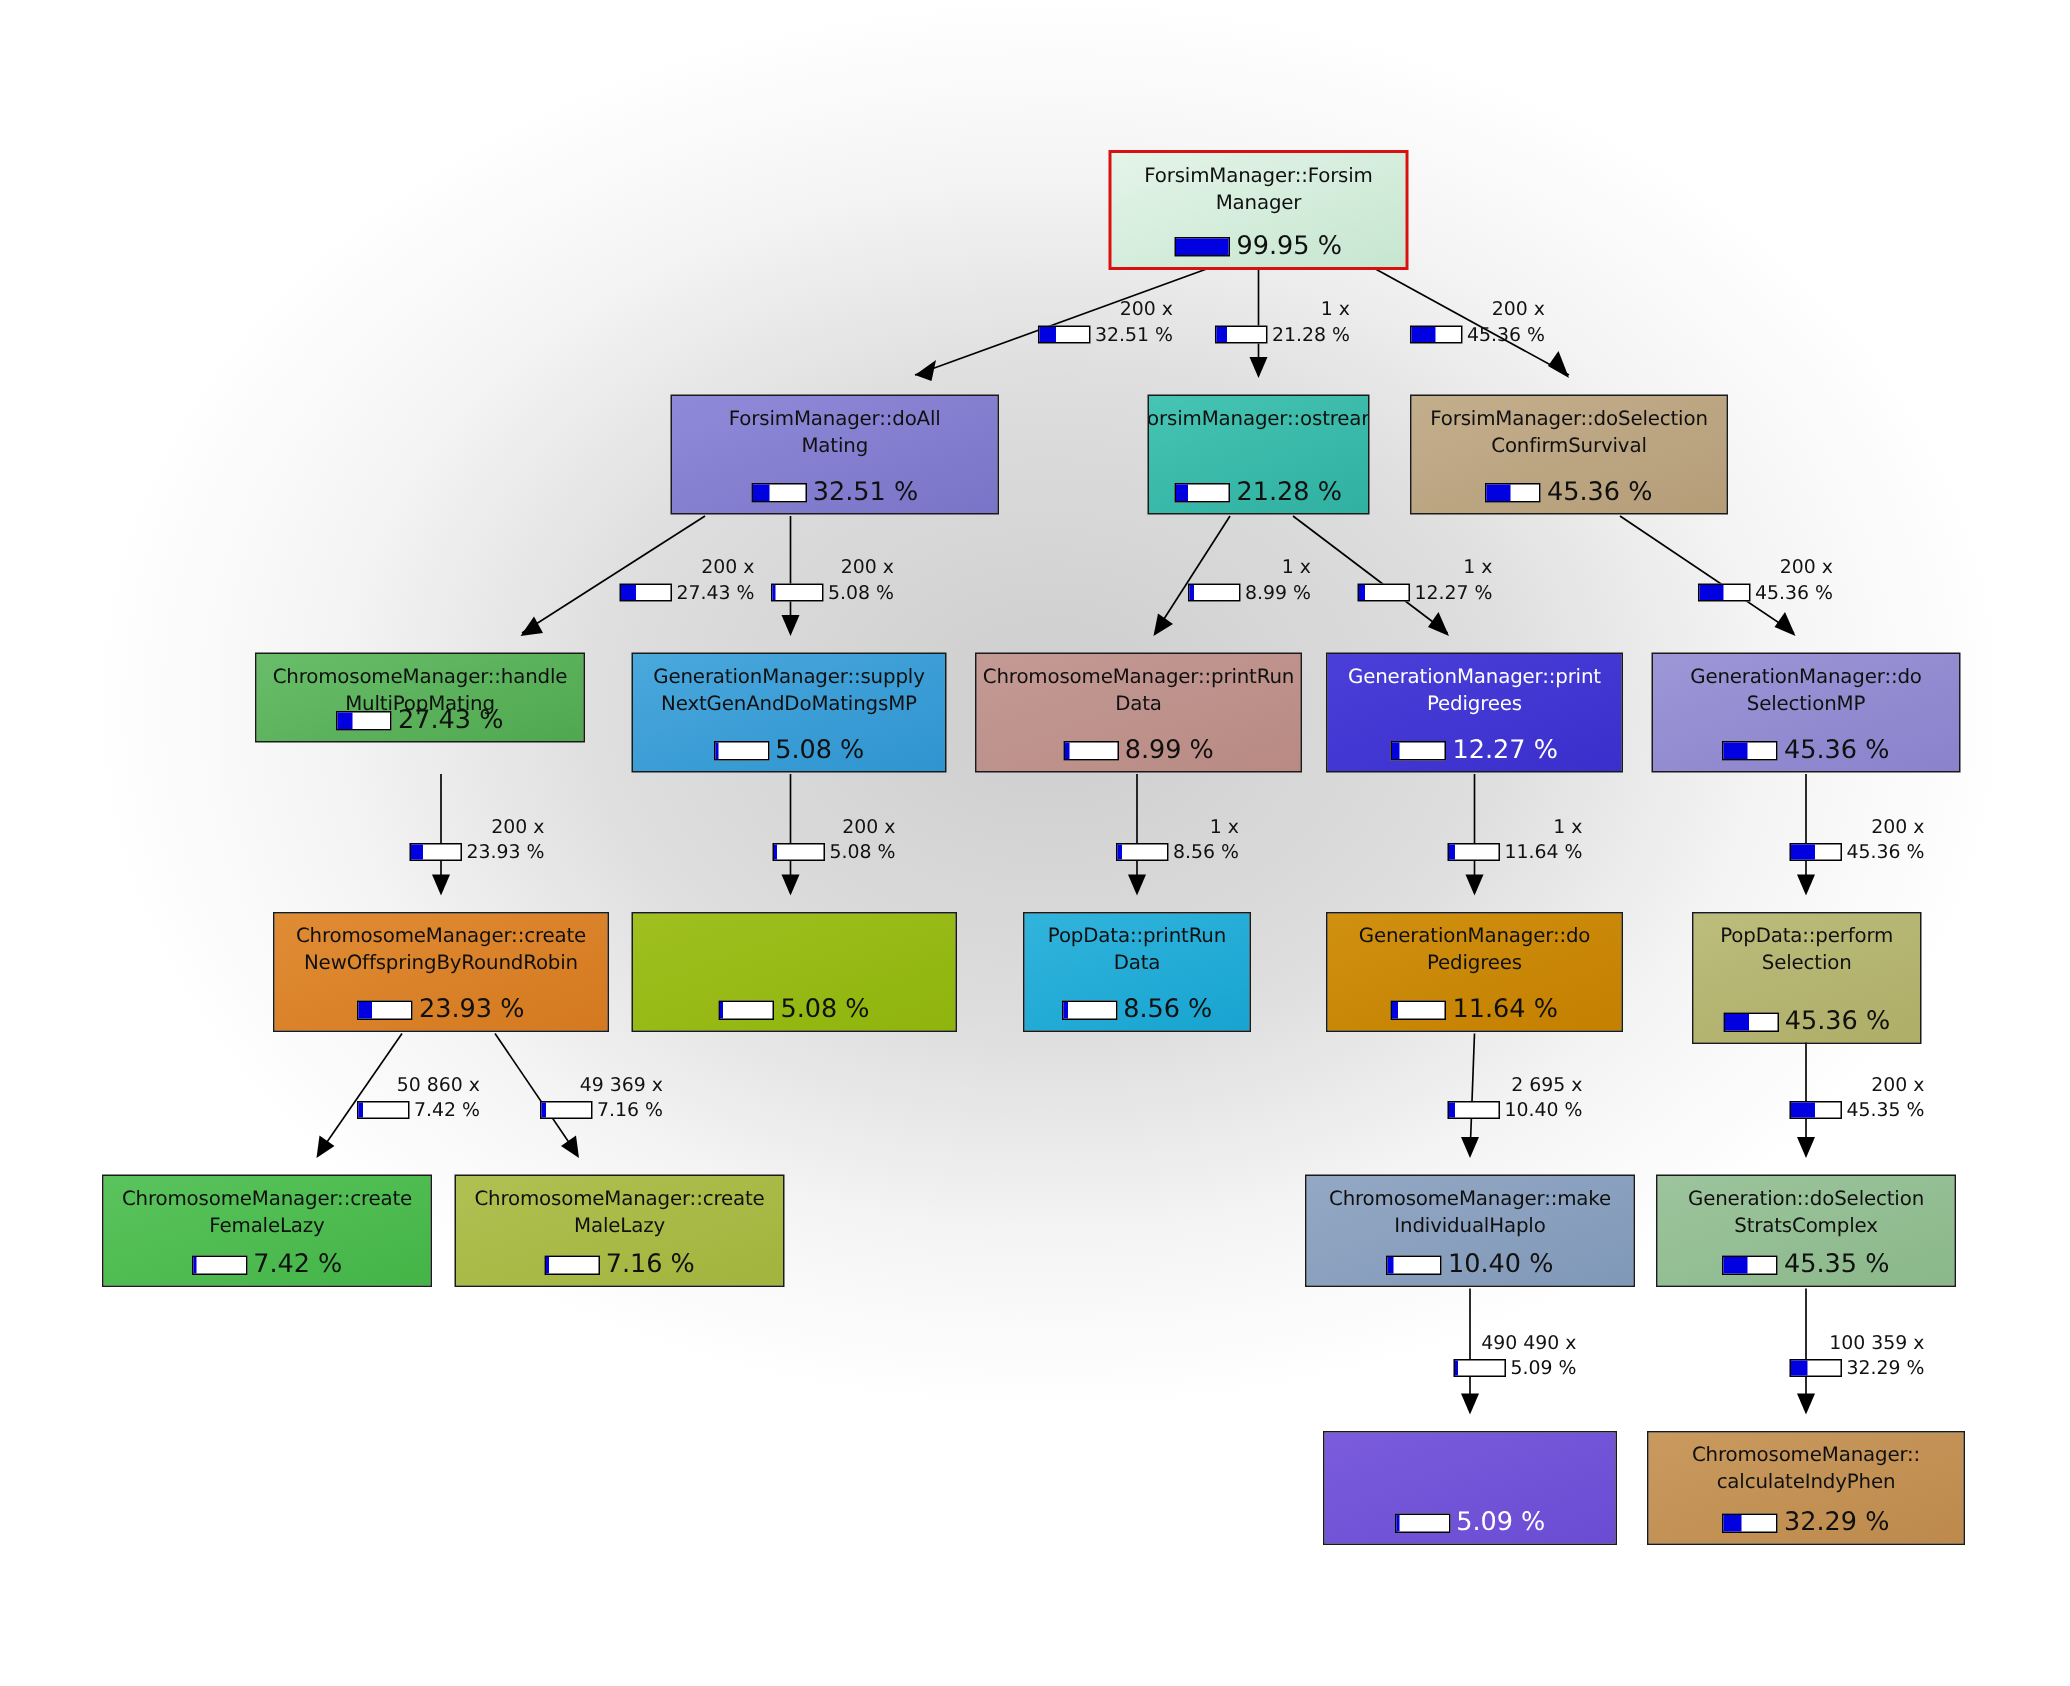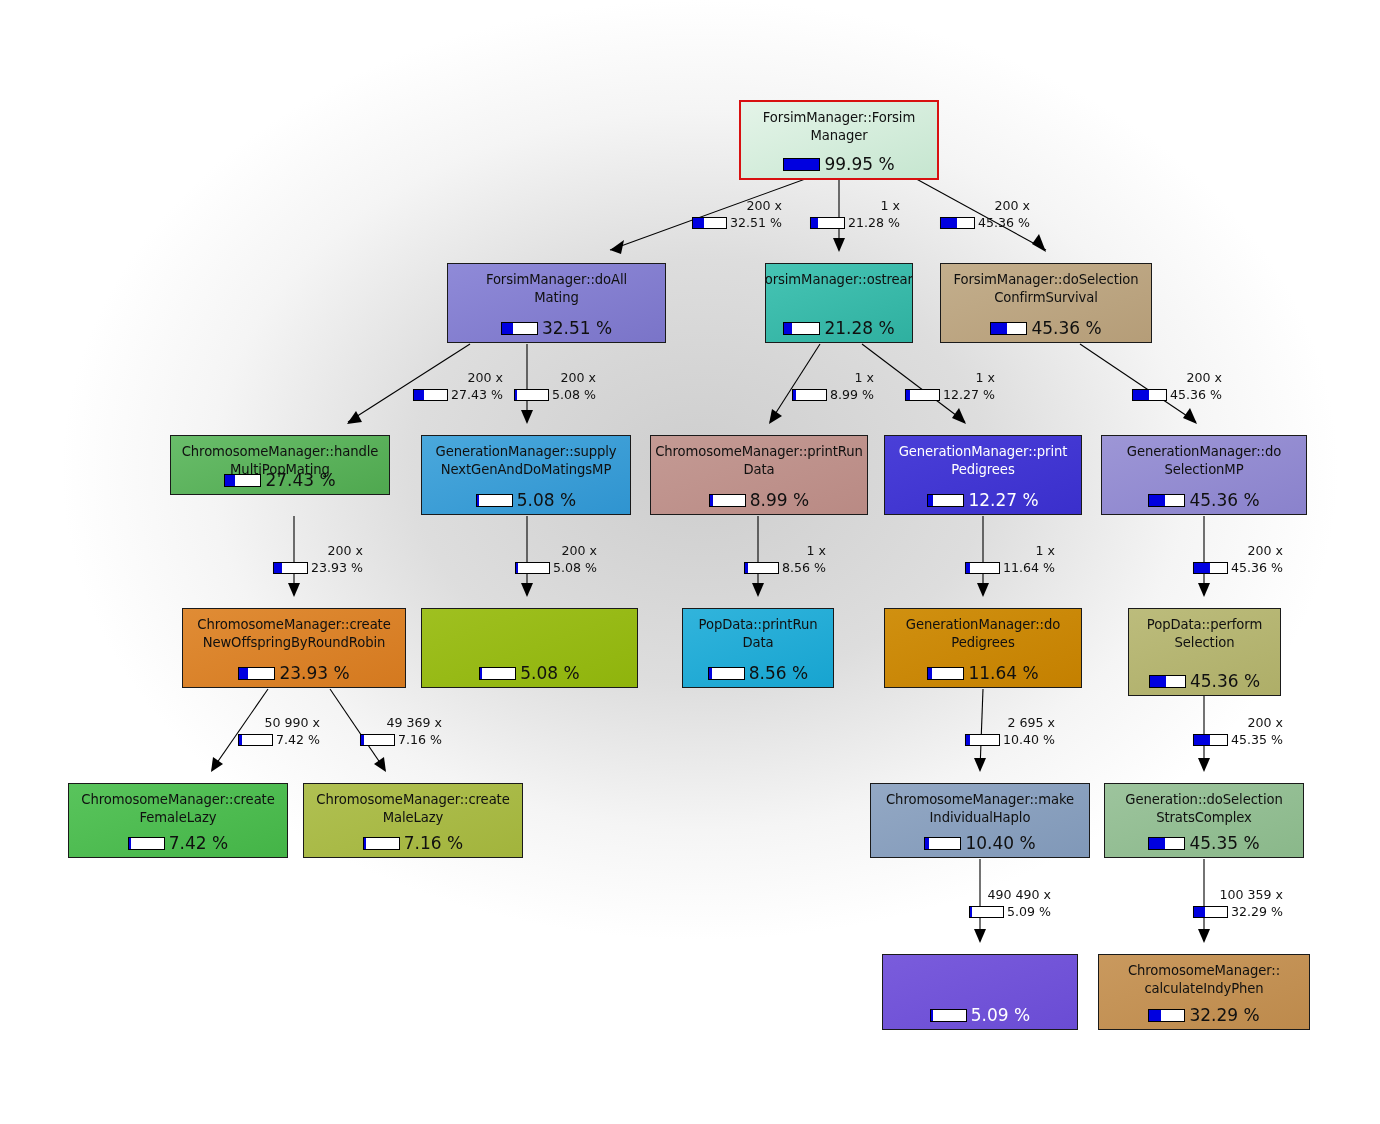--- a/index.html
+++ b/index.html
@@ -461,7 +461,7 @@
       </div>
     </div>
     <div class="edge-label" style="left: 279px; top: 715px; transform: translateX(-50%);">
-      <div class="edge-count">50 990 x</div>
+      <div class="edge-count">50 860 x</div>
       <div class="edge-metric">
         <span class="bar">
           <i style="width: 2.597px;"></i>

